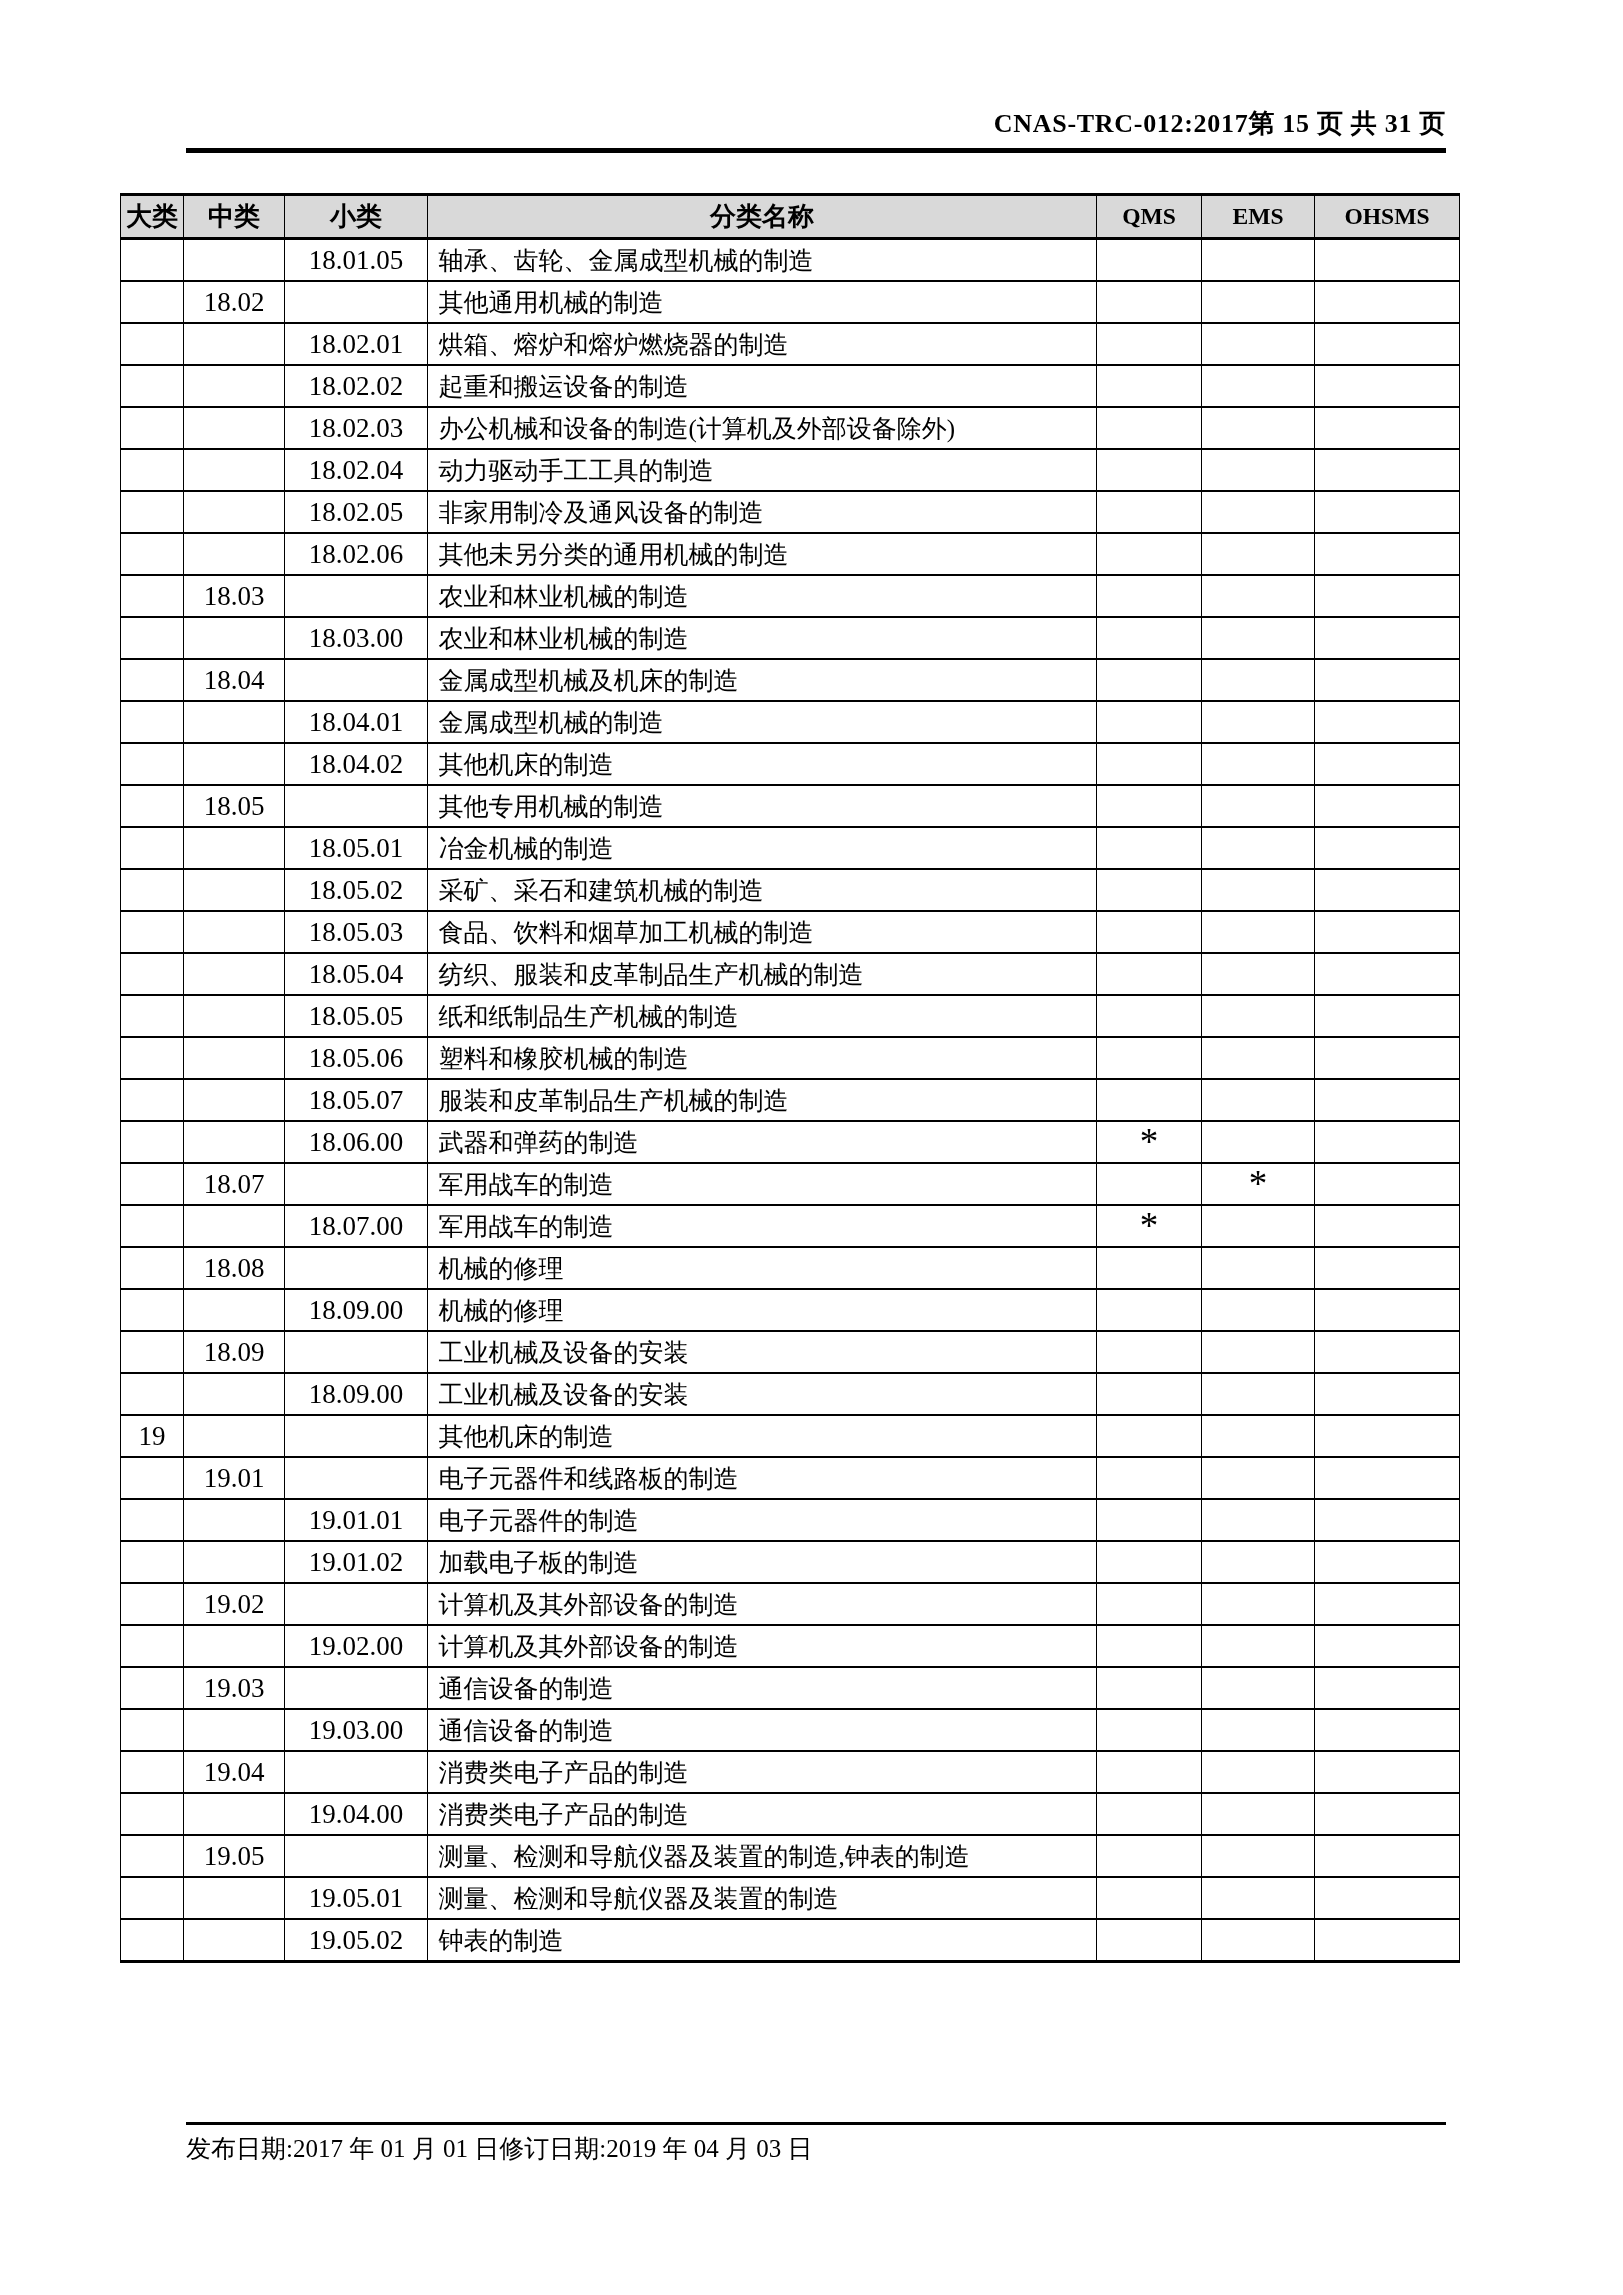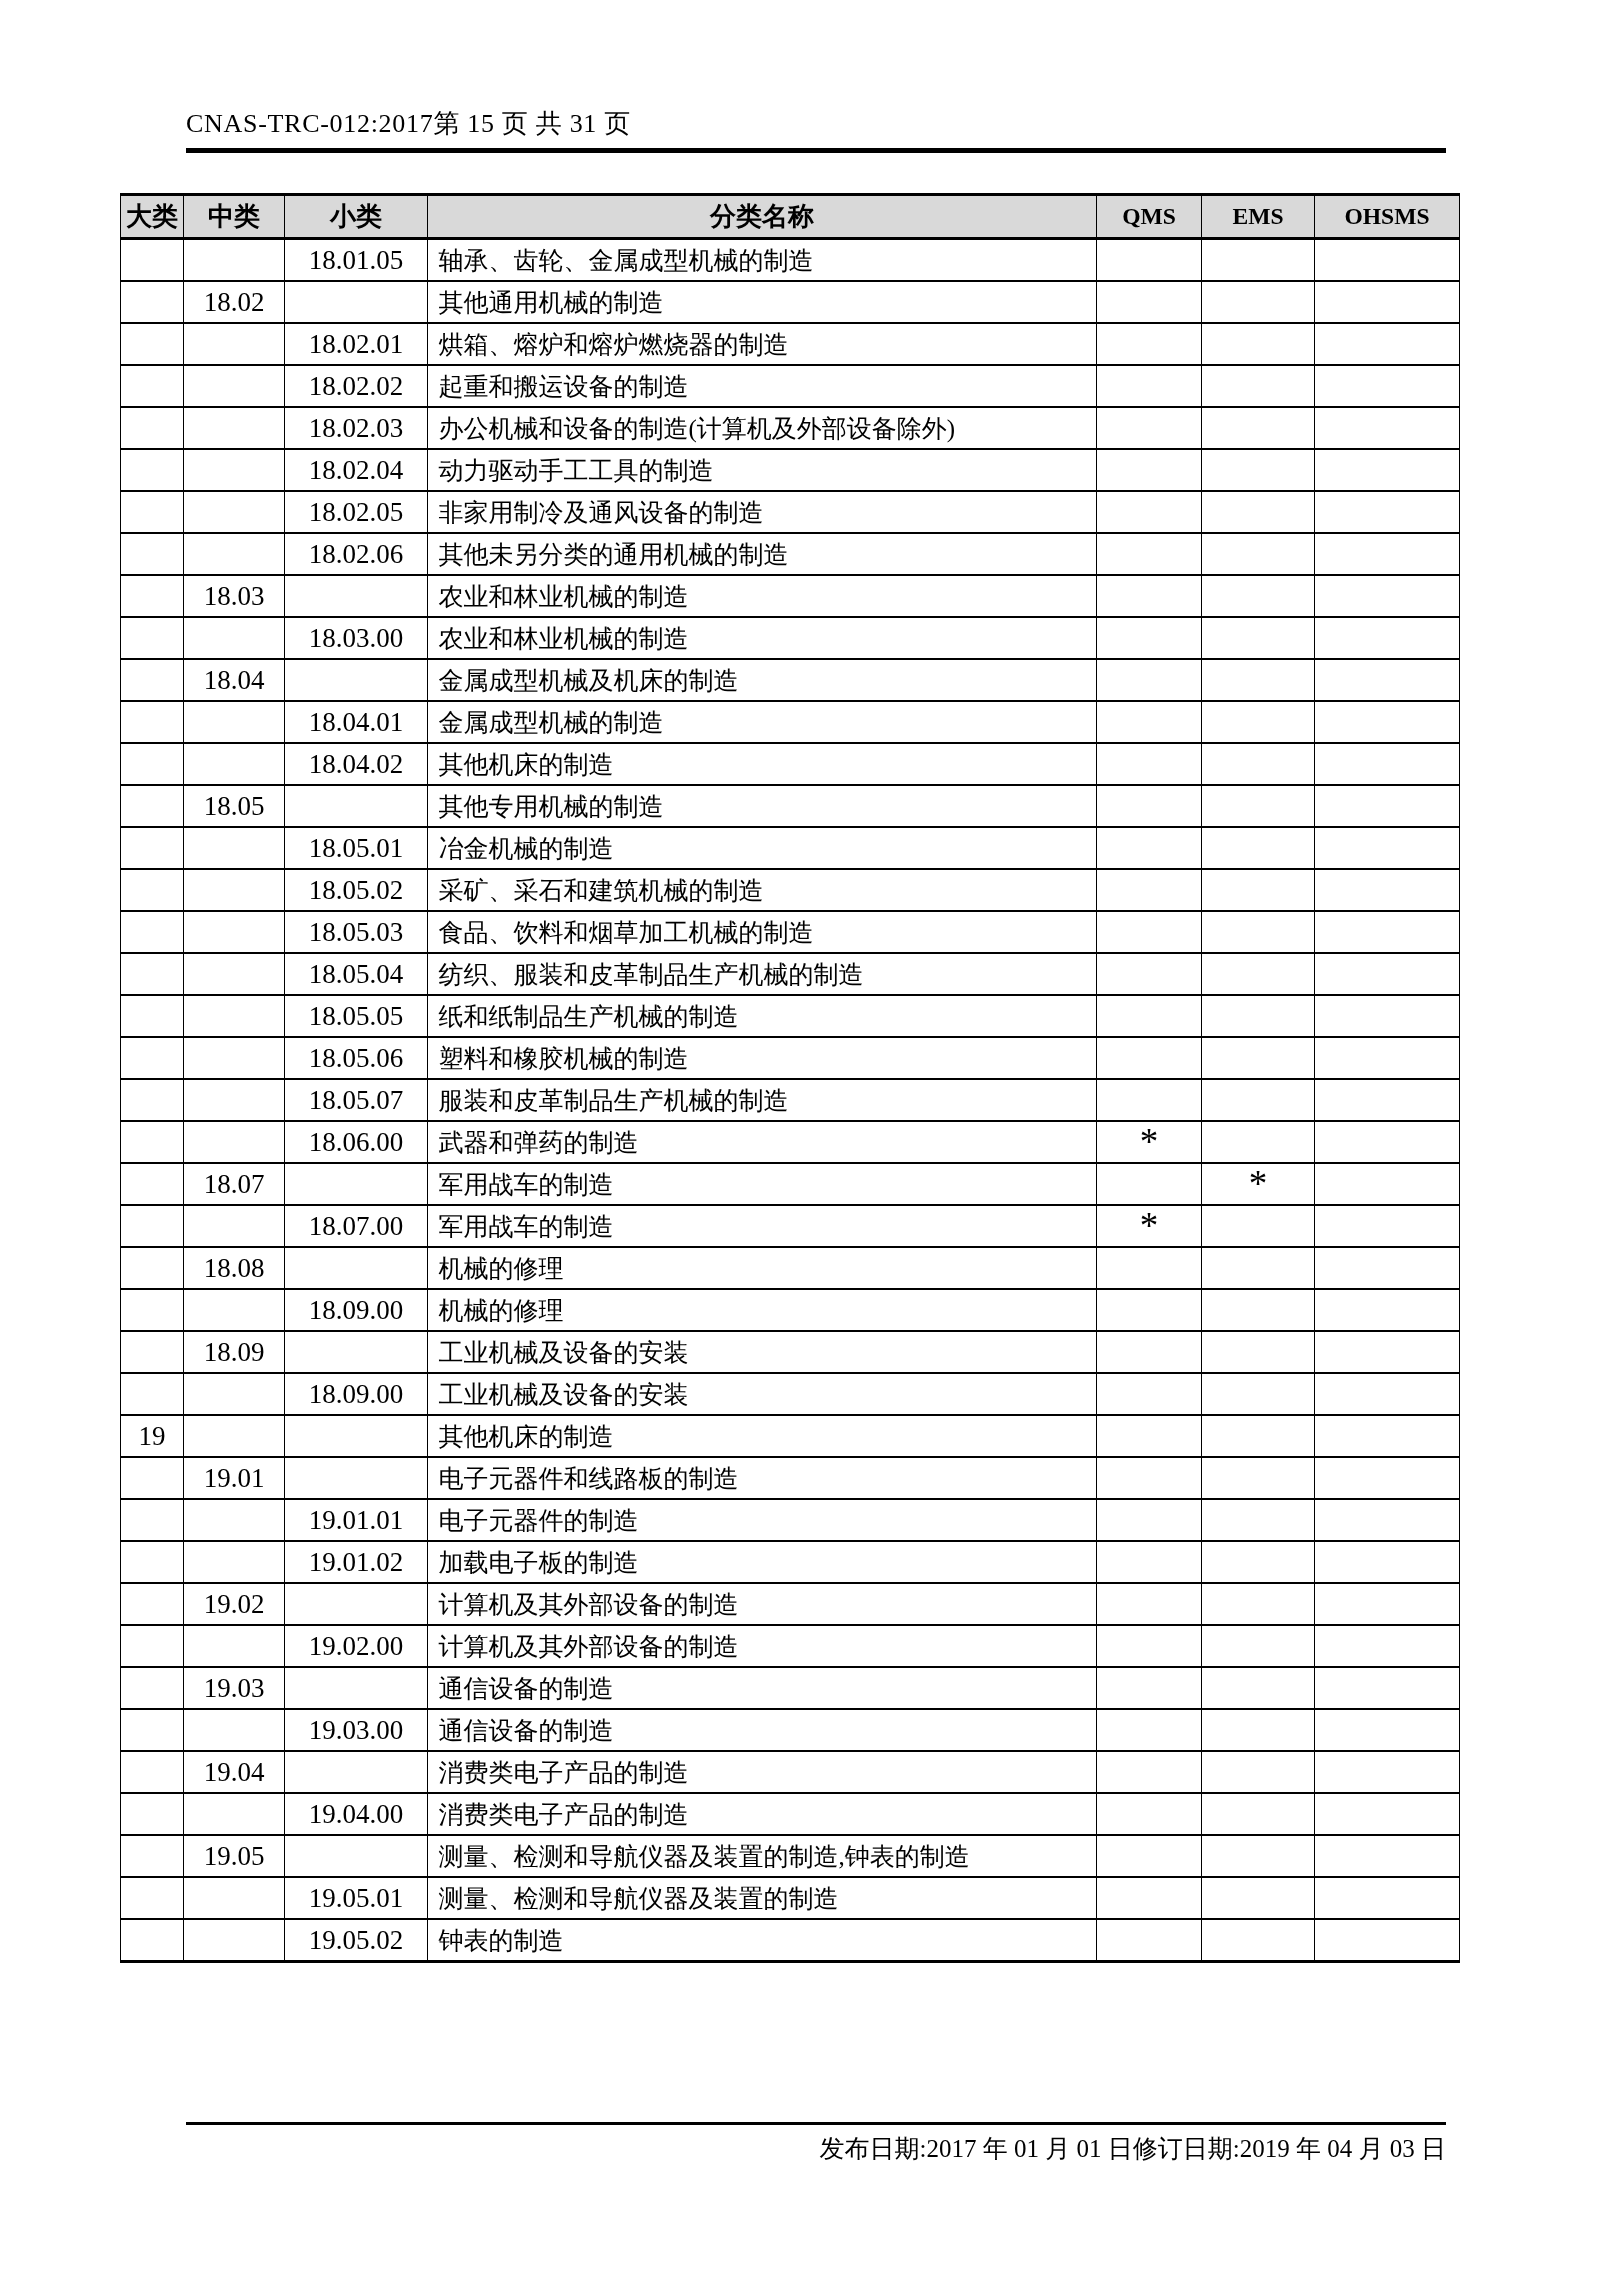--- a/index.html
+++ b/index.html
@@ -15,8 +15,8 @@
   .doc-header{
     position:absolute;
     left:186px; top:106px; width:1260px;
-    display:flex; justify-content:flex-start; align-items:baseline;
-    font-size:26px; letter-spacing:0.7px;
+    display:flex; justify-content:flex-end; align-items:baseline;
+    font-size:26px; letter-spacing:0.7px;font-weight:bold;
   }
   .rule{position:absolute;left:186px;width:1260px;background:#000000;}
   .header-rule{top:148px;height:4.6px;}

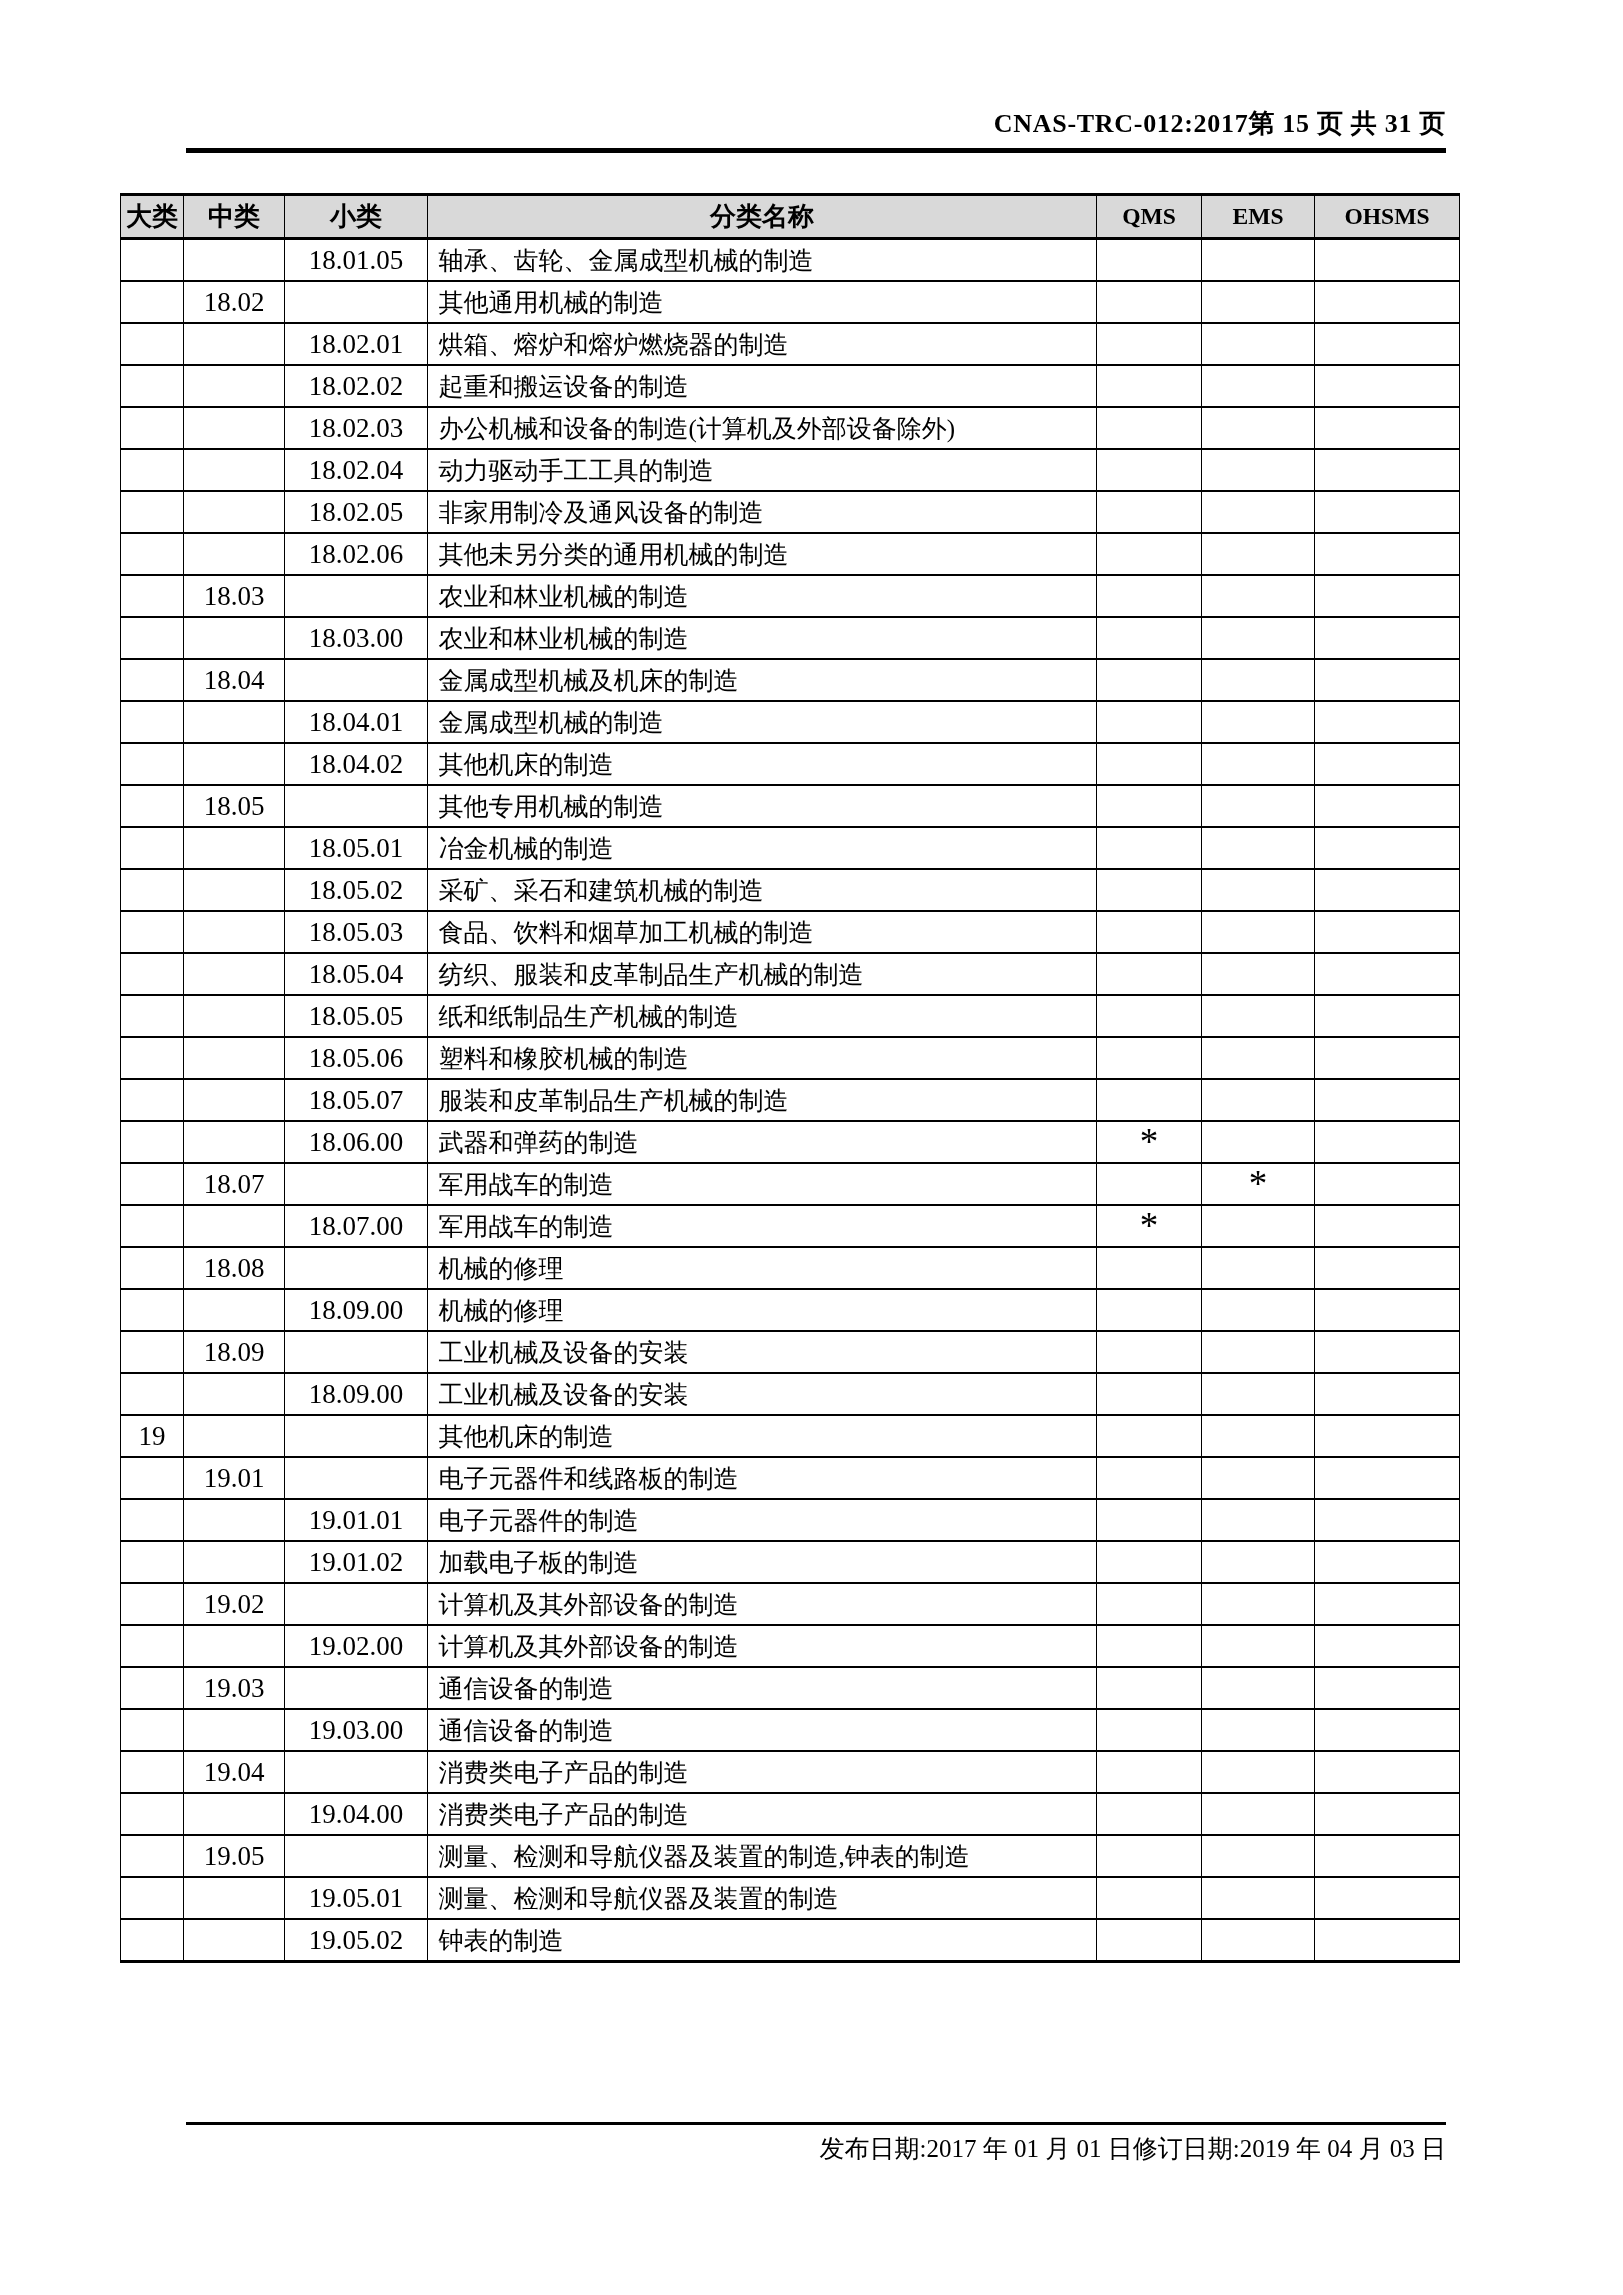--- a/index.html
+++ b/index.html
@@ -55,7 +55,7 @@
   .doc-footer{
     position:absolute;
     left:186px; top:2132px; width:1260px;
-    display:flex; justify-content:flex-end; align-items:baseline;
+    display:flex; justify-content:flex-start; align-items:baseline;
     font-size:25px;
   }
 </style>

